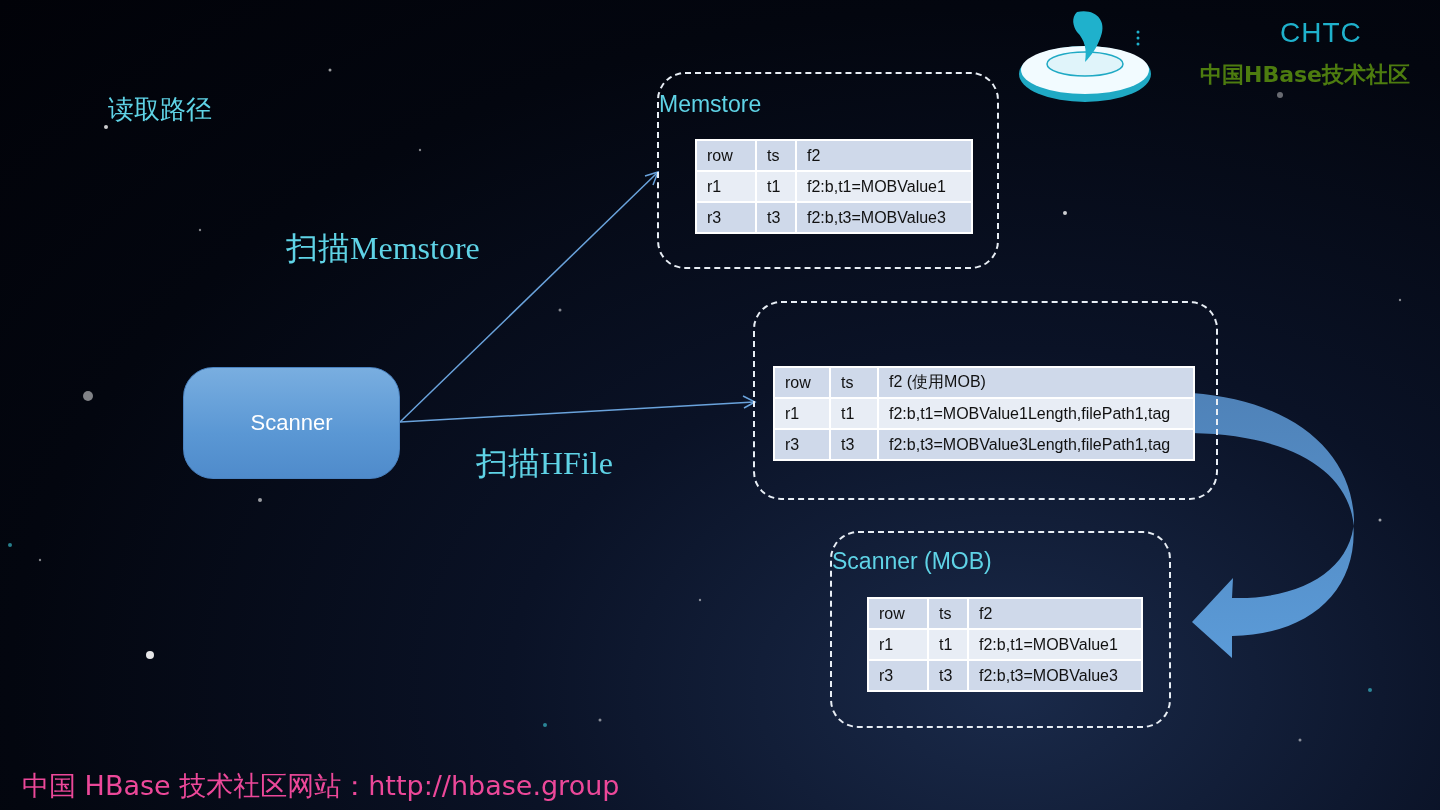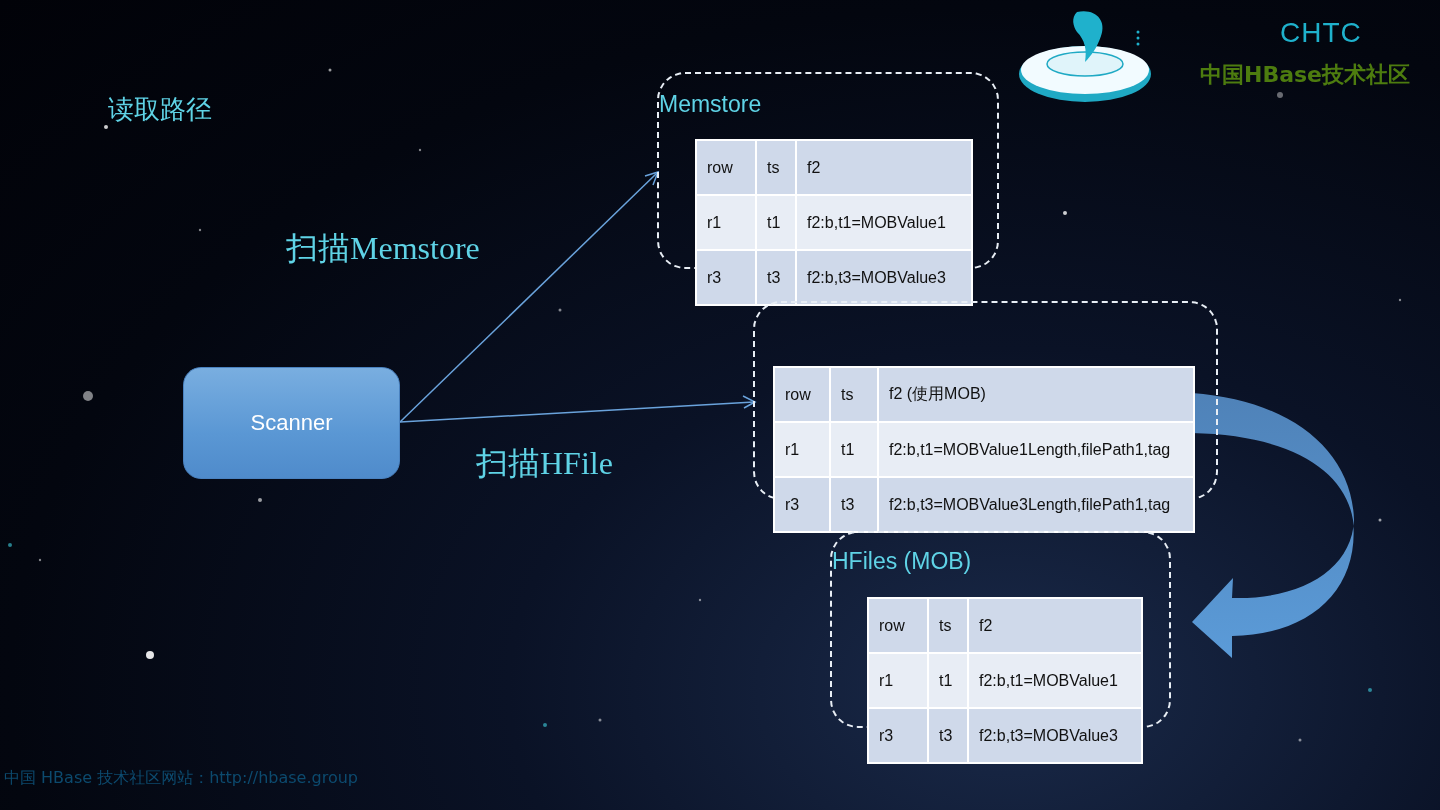--- a/index.html
+++ b/index.html
@@ -19,7 +19,7 @@
   .box-title { position: absolute; left: 0; right: 0; font-size: 23px; color: #5fd3e6; }
 
   table.dt { position: absolute; border-collapse: collapse; font-size: 16px; color: #111; font-family: "Liberation Sans", sans-serif; }
-  table.dt td { border: 2px solid #ffffff; padding: 12px 10px; height: 29px; white-space: nowrap; }
+  table.dt td { border: 2px solid #ffffff; padding: 0 10px; height: 29px; white-space: nowrap; }
   table.dt tr:nth-child(odd) td { background: #cfd9ea; }
   table.dt tr:nth-child(even) td { background: #e8edf5; }
 

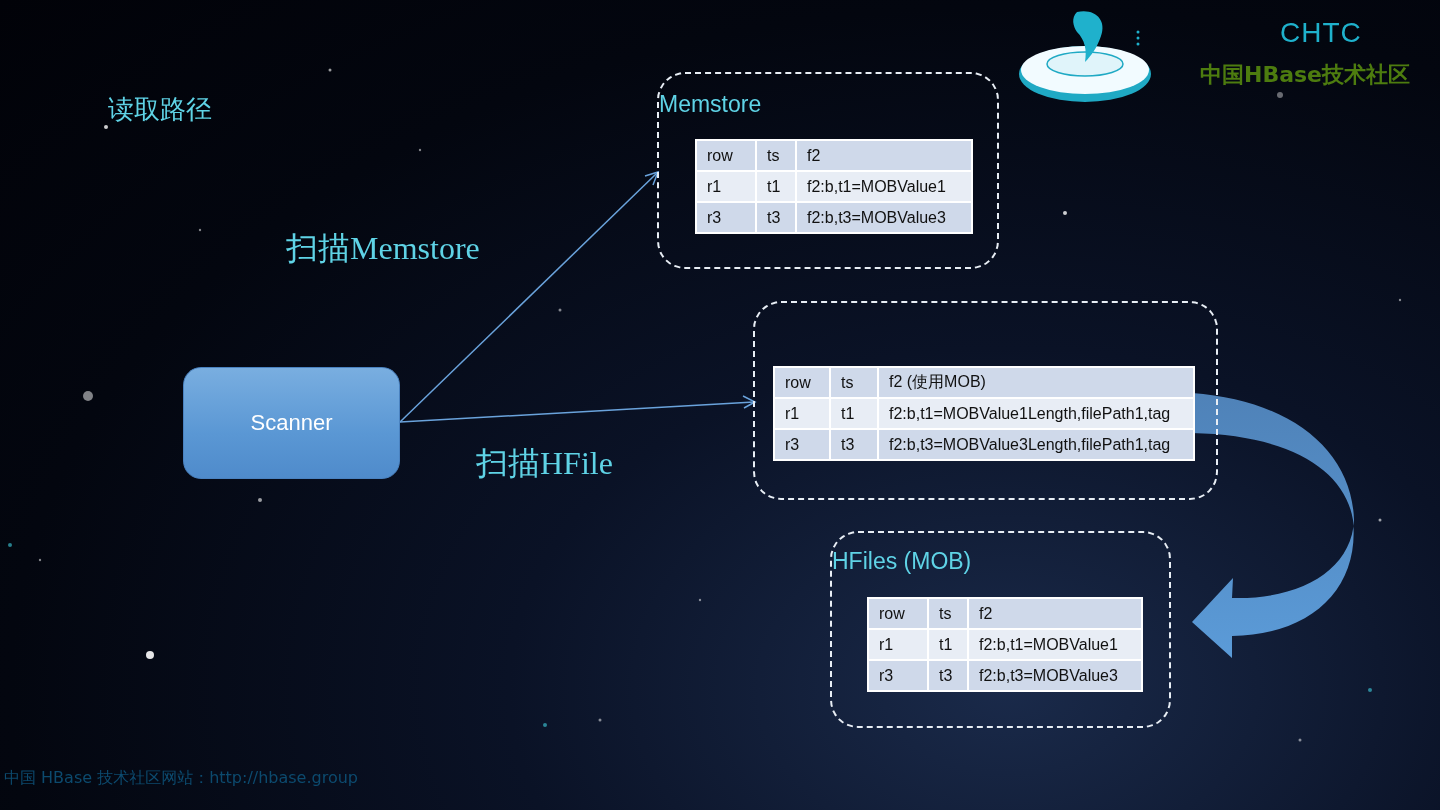--- a/index.html
+++ b/index.html
@@ -25,7 +25,7 @@
 
   .scanner {
     position: absolute; left: 183px; top: 367px; width: 217px; height: 112px;
-    border-radius: 18px; background: linear-gradient(#79aee0, #5a97d4 60%, #4f8bcb);
+    border-radius: 30px; background: linear-gradient(#79aee0, #5a97d4 60%, #4f8bcb);
     border: 1px solid #4a82c0; box-sizing: border-box;
     display: flex; align-items: center; justify-content: center;
     color: #ffffff; font-size: 22px;

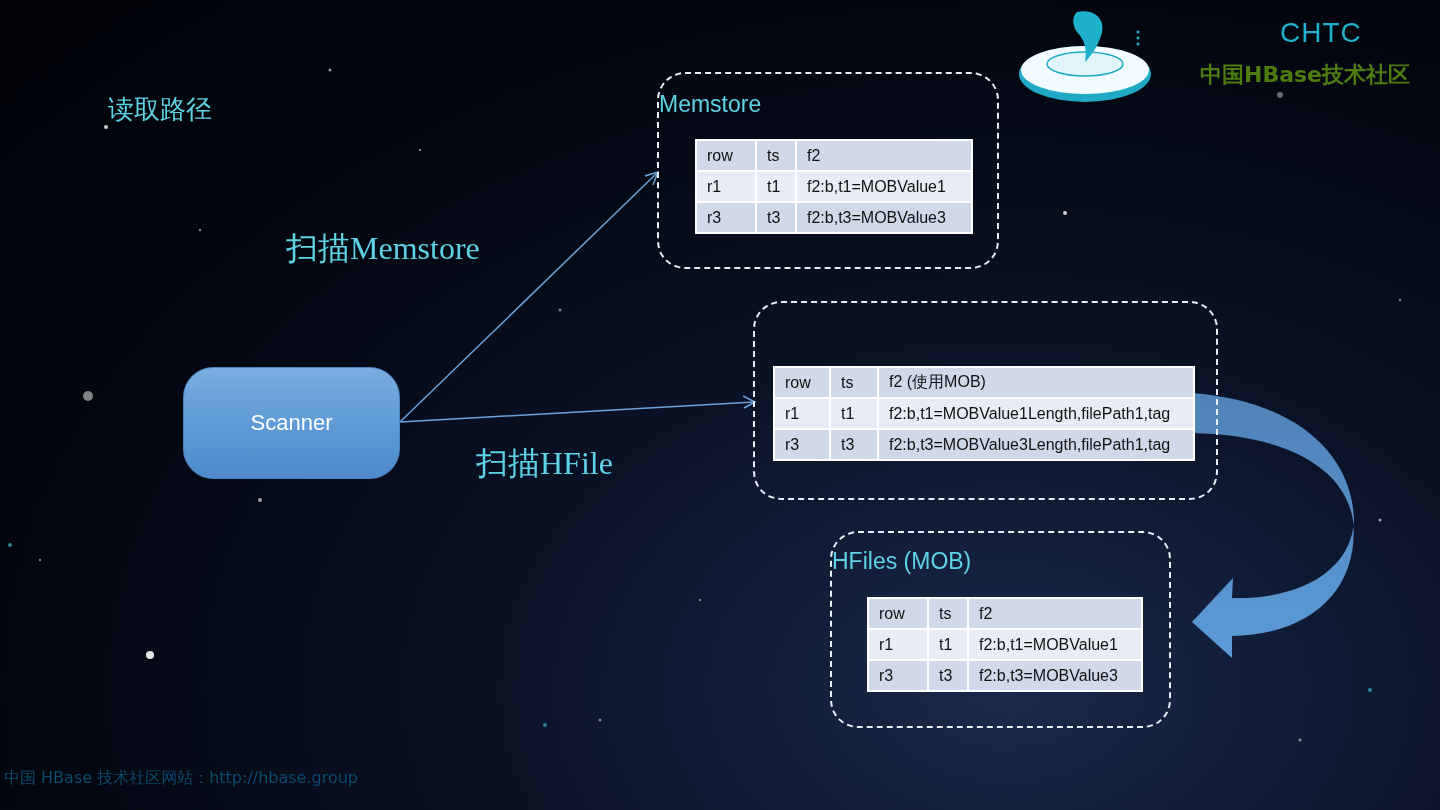--- a/index.html
+++ b/index.html
@@ -147,7 +147,7 @@
 </div>
 
 <div class="dash-box" style="left:830px;top:531px;width:341px;height:197px">
-  <div class="box-title" style="top:15px">HFiles (MOB)</div>
+  <div class="box-title" style="top:15px">Scanner (MOB)</div>
   <table class="dt" style="left:35px;top:64px;width:276px">
     <tbody>
         <tr>

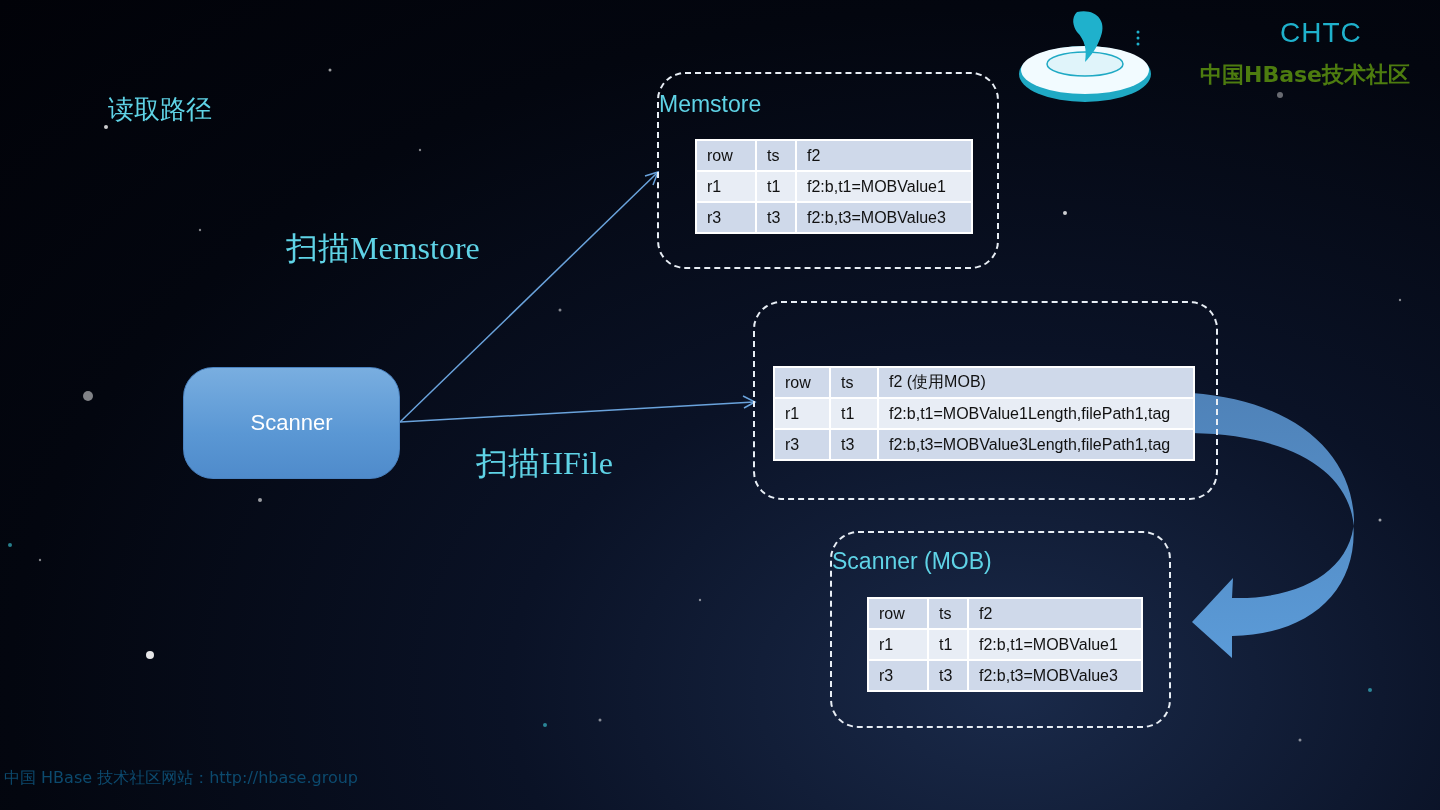--- a/index.html
+++ b/index.html
@@ -13,7 +13,7 @@
   .page-title { left: 77px; top: 92px; font-size: 26px; color: #5fd3e6; font-family: "DejaVu Sans", sans-serif; margin-left: 31px; }
   .brand-en { left: 1280px; top: 17px; font-size: 28px; font-weight: normal; color: #1fb1cc; letter-spacing: 1px; }
   .brand-cn { left: 1200px; top: 60px; font-size: 22px; font-weight: bold; color: #4d7c0f; font-family: "DejaVu Sans", sans-serif; }
-  .footer { left: 4px; top: 768px; font-size: 16px; color: #0c4a6e; font-family: "DejaVu Sans", sans-serif; }
+  .footer { left: 22px; top: 768px; font-size: 27px; color: #ec4899; font-family: "DejaVu Sans", sans-serif; }
 
   .dash-box { position: absolute; border: 2px dashed #e8eef5; border-radius: 28px; box-sizing: border-box; }
   .box-title { position: absolute; left: 0; right: 0; font-size: 23px; color: #5fd3e6; }

